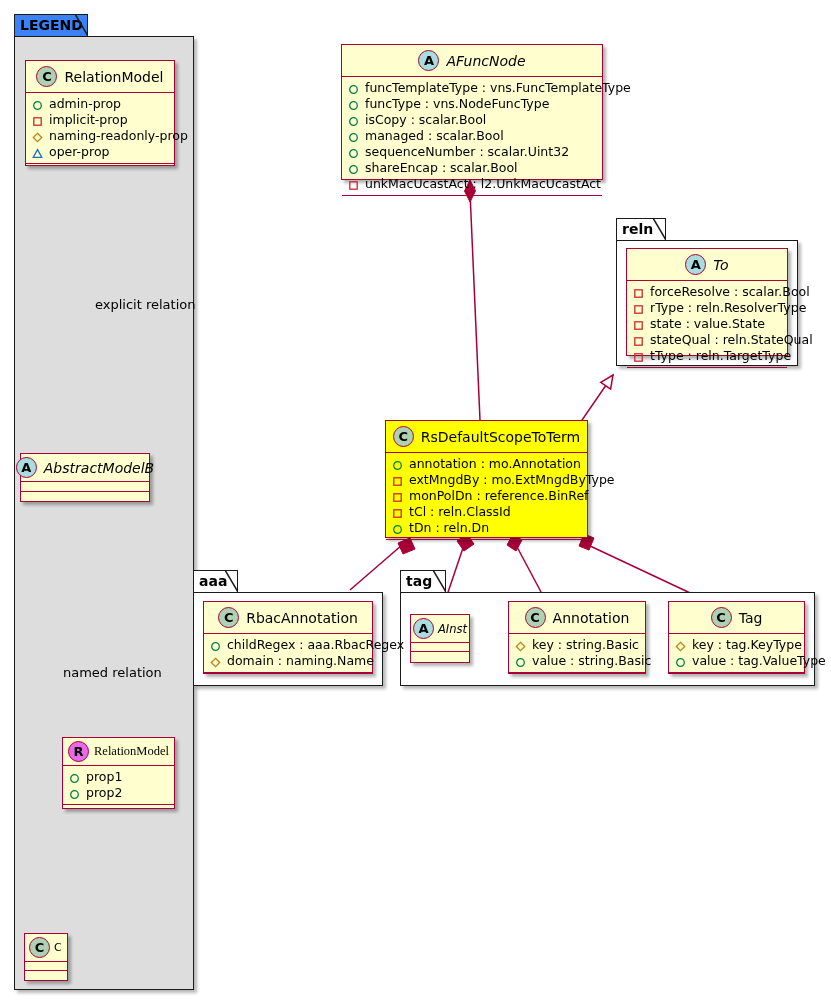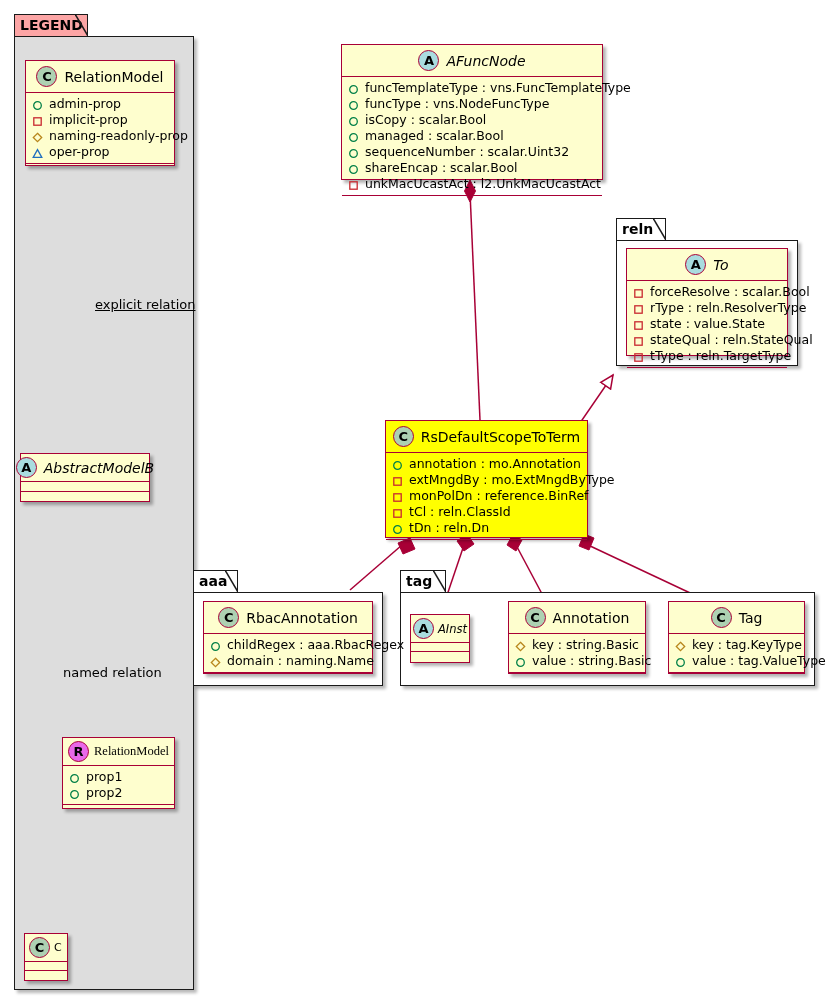--- a/index.html
+++ b/index.html
@@ -67,7 +67,7 @@
     box-shadow: 3px 3px 3px rgba(0,0,0,0.28);
   }
   .pkg-legend .pkg-body { background: #DDDDDD; }
-  .pkg-legend .pkg-tab  { background: #fca5a5; }
+  .pkg-legend .pkg-tab  { background: #3b82f6; }
 
   
   .uml {

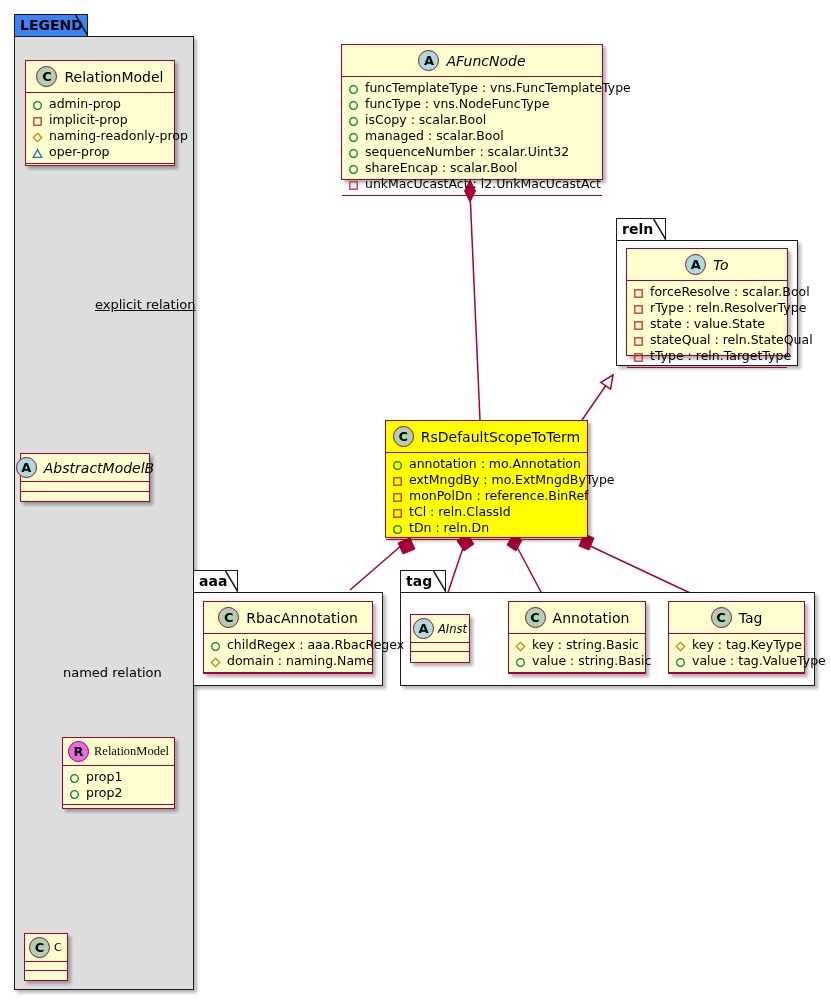--- a/index.html
+++ b/index.html
@@ -259,7 +259,7 @@
     <div class="methods"></div>
   </div>
 
-  <div class="edge-label" style="left:95px; top:297px;text-decoration:underline;">explicit relation</div>
+  <div class="edge-label" style="left:95px; top:297px;">explicit relation</div>
 
   <div class="uml" style="left:20px; top:453px; width:130px; height:49px;">
     <div class="title" style="padding:3px 8px; border-bottom:1.5px solid #A80036;">

